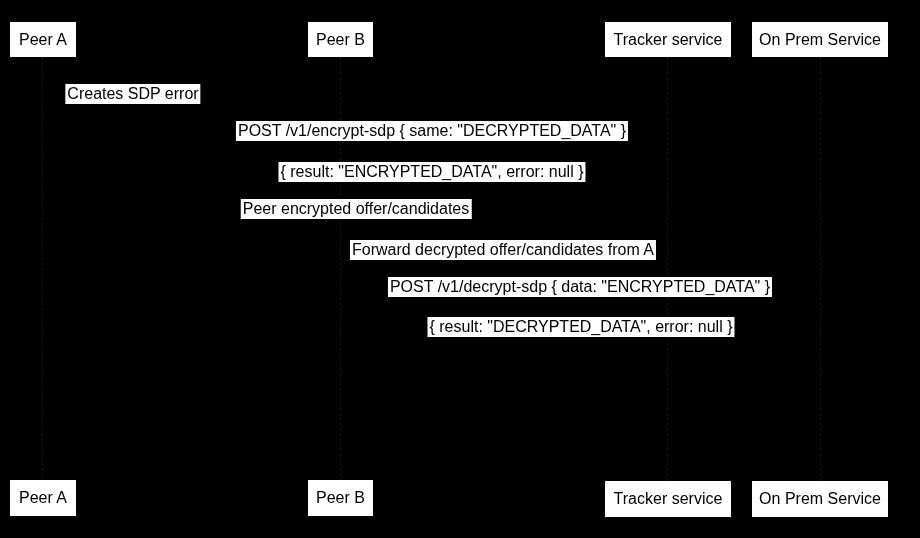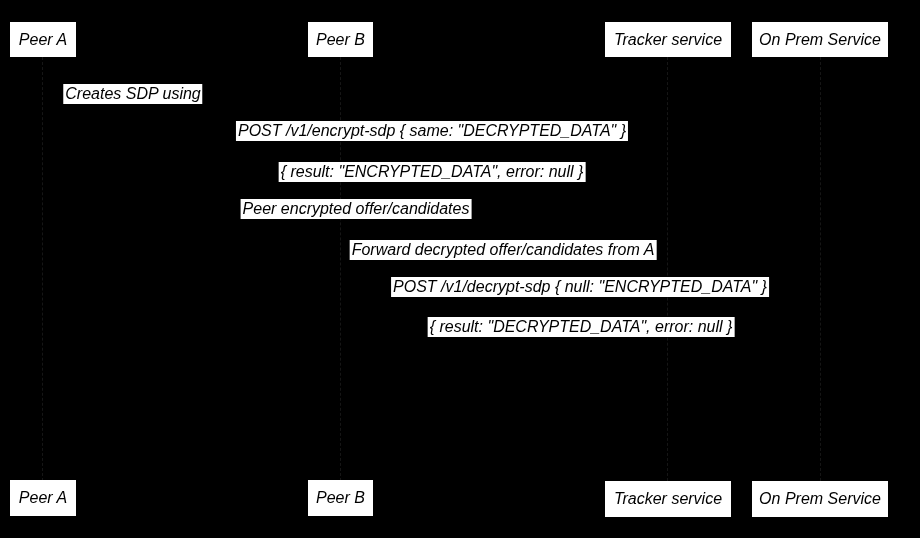--- a/index.html
+++ b/index.html
@@ -14,7 +14,6 @@
     height: 538px;
     background: #000000;
     overflow: hidden;
-    font-style: italic;
   }
   .lifeline {
     position: absolute;

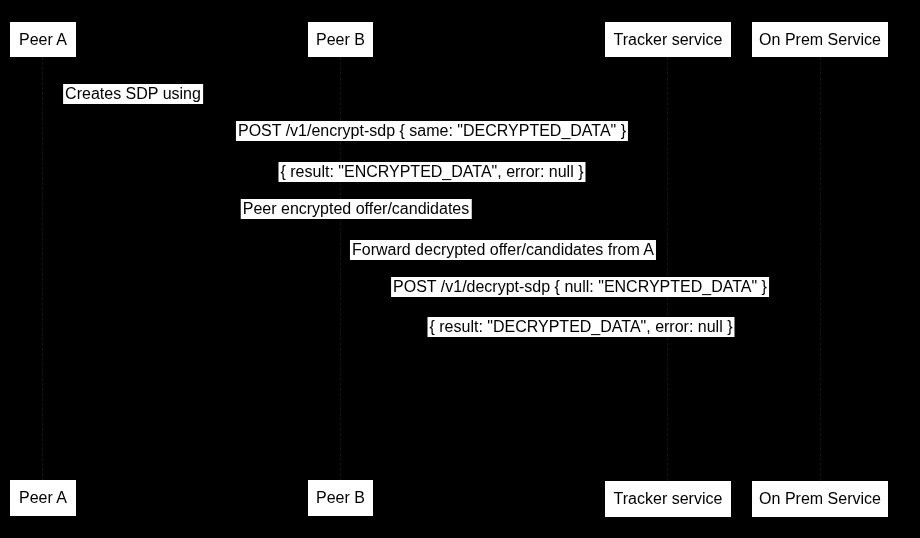--- a/index.html
+++ b/index.html
@@ -82,7 +82,7 @@
     <span>On Prem Service</span>
   </div>
 
-  <div class="strip" style="left:133px; top:84px">Creates SDP using</div>
+  <div class="strip" style="left:133px; top:84px">Creates SDP error</div>
   <div class="strip" style="left:432px; top:121px">POST /v1/encrypt-sdp { same: "DECRYPTED_DATA" }</div>
   <div class="strip" style="left:432px; top:162px">{ result: "ENCRYPTED_DATA", error: null }</div>
   <div class="strip" style="left:356px; top:199px">Peer encrypted offer/candidates</div>

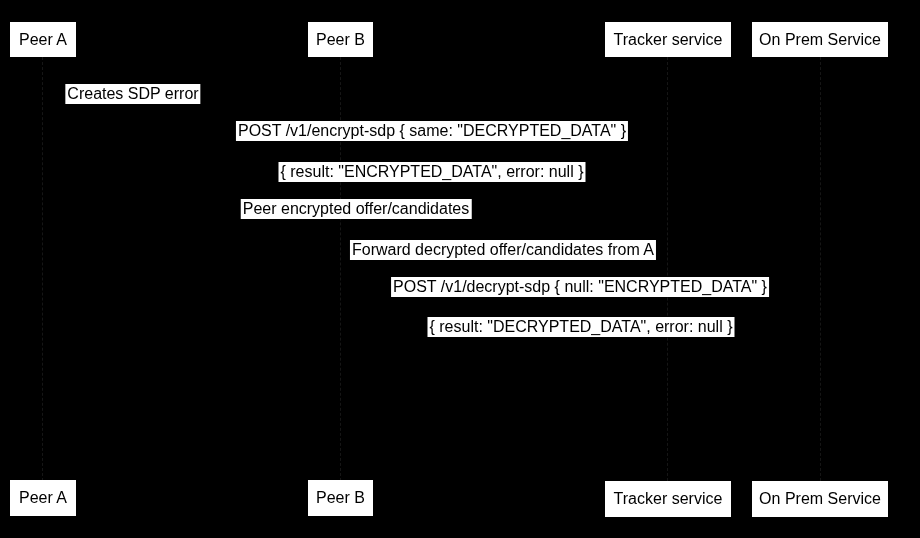--- a/index.html
+++ b/index.html
@@ -87,7 +87,7 @@
   <div class="strip" style="left:432px; top:162px">{ result: "ENCRYPTED_DATA", error: null }</div>
   <div class="strip" style="left:356px; top:199px">Peer encrypted offer/candidates</div>
   <div class="strip" style="left:503px; top:240px">Forward decrypted offer/candidates from A</div>
-  <div class="strip" style="left:580px; top:277px">POST /v1/decrypt-sdp { null: "ENCRYPTED_DATA" }</div>
+  <div class="strip" style="left:580px; top:277px">POST /v1/decrypt-sdp { data: "ENCRYPTED_DATA" }</div>
   <div class="strip" style="left:581px; top:317px">{ result: "DECRYPTED_DATA", error: null }</div>
 
 

